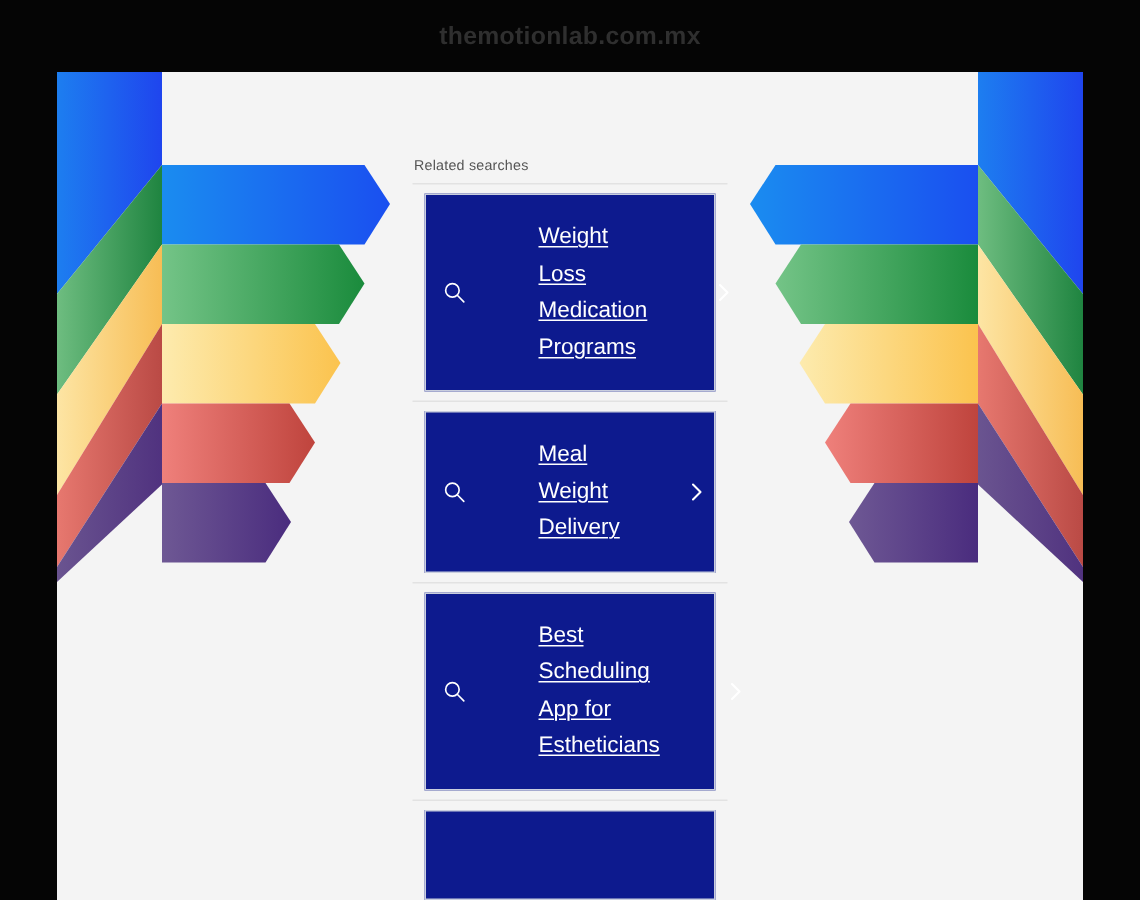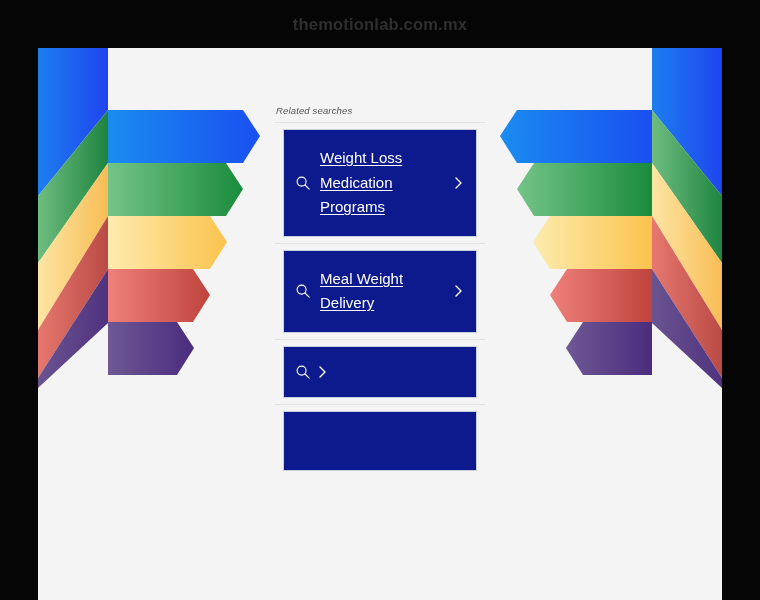--- a/index.html
+++ b/index.html
@@ -77,7 +77,6 @@
     letter-spacing: 0.15px;
     margin: 0 0 6px 1px;
     font-family: "Liberation Sans", sans-serif;
-    font-style: italic;
   }
 
   .divider {

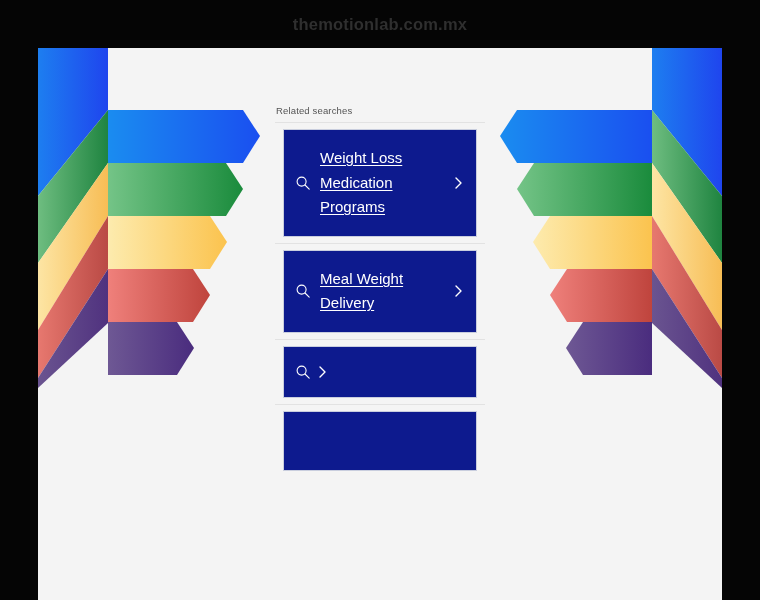--- a/index.html
+++ b/index.html
@@ -96,6 +96,7 @@
     align-items: center;
     padding: 16px 10px;
     cursor: pointer;
+    gap: 39px;
   }
 
   .card-search-icon {

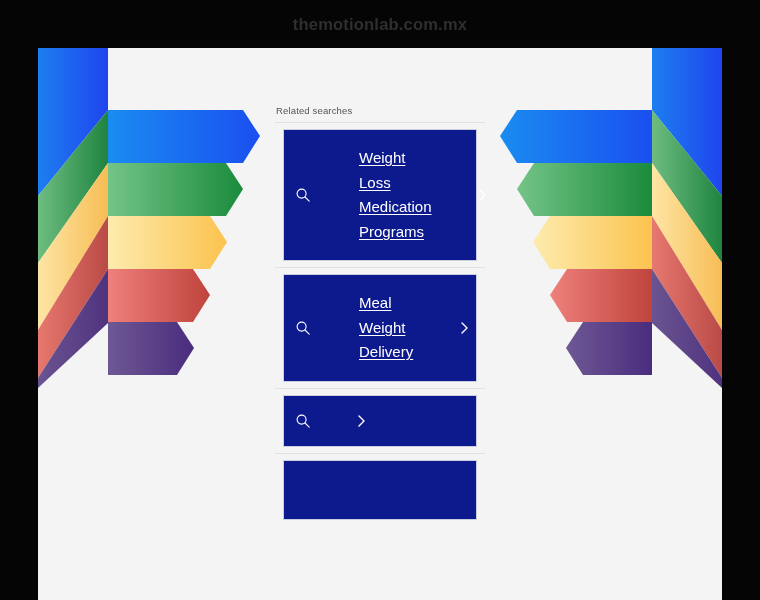--- a/index.html
+++ b/index.html
@@ -320,6 +320,9 @@
             <line x1="10" y1="10" x2="14.2" y2="14.2" stroke-linecap="round"></line>
           </svg>
         </span>
+        <span class="card-text">
+          <span class="link">Best Scheduling App for Estheticians</span>
+        </span>
         <span class="card-chevron">
           <svg width="11" height="16" viewBox="0 0 11 16" fill="none" stroke="#ffffff" stroke-width="1.4" stroke-linecap="round" stroke-linejoin="round">
             <polyline points="3,3 8,8 3,13"></polyline>

